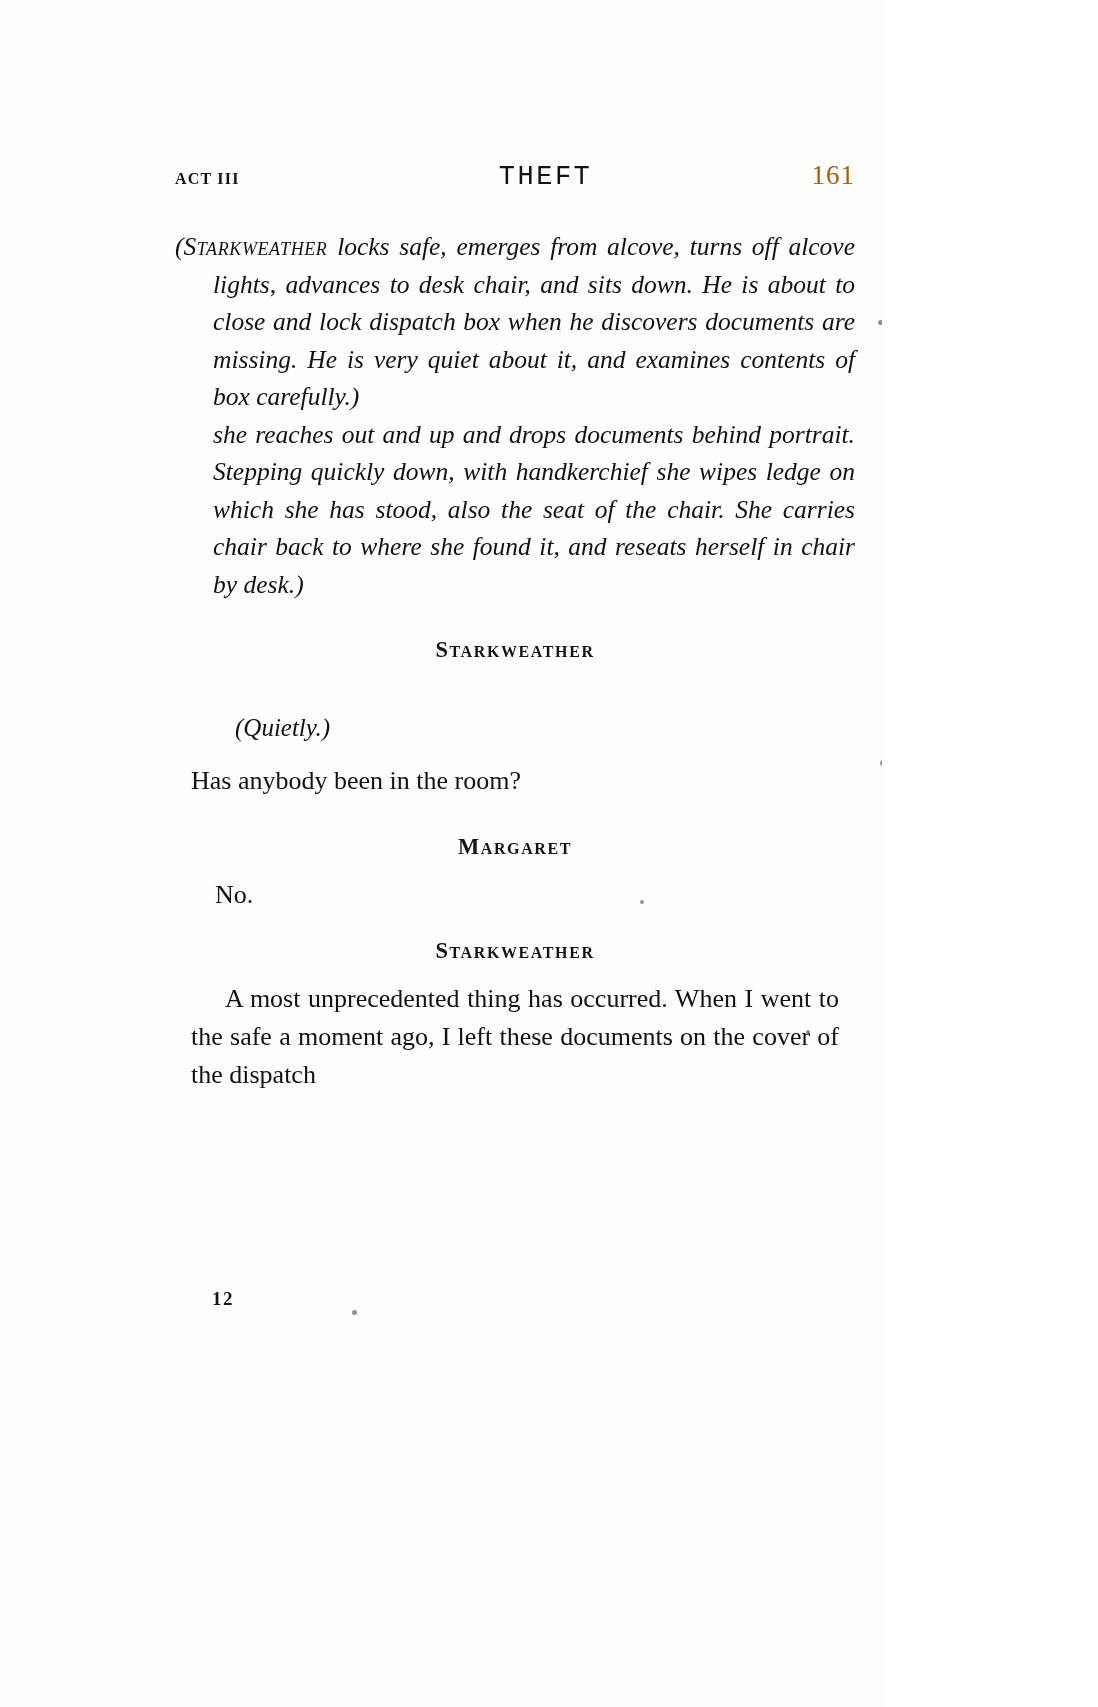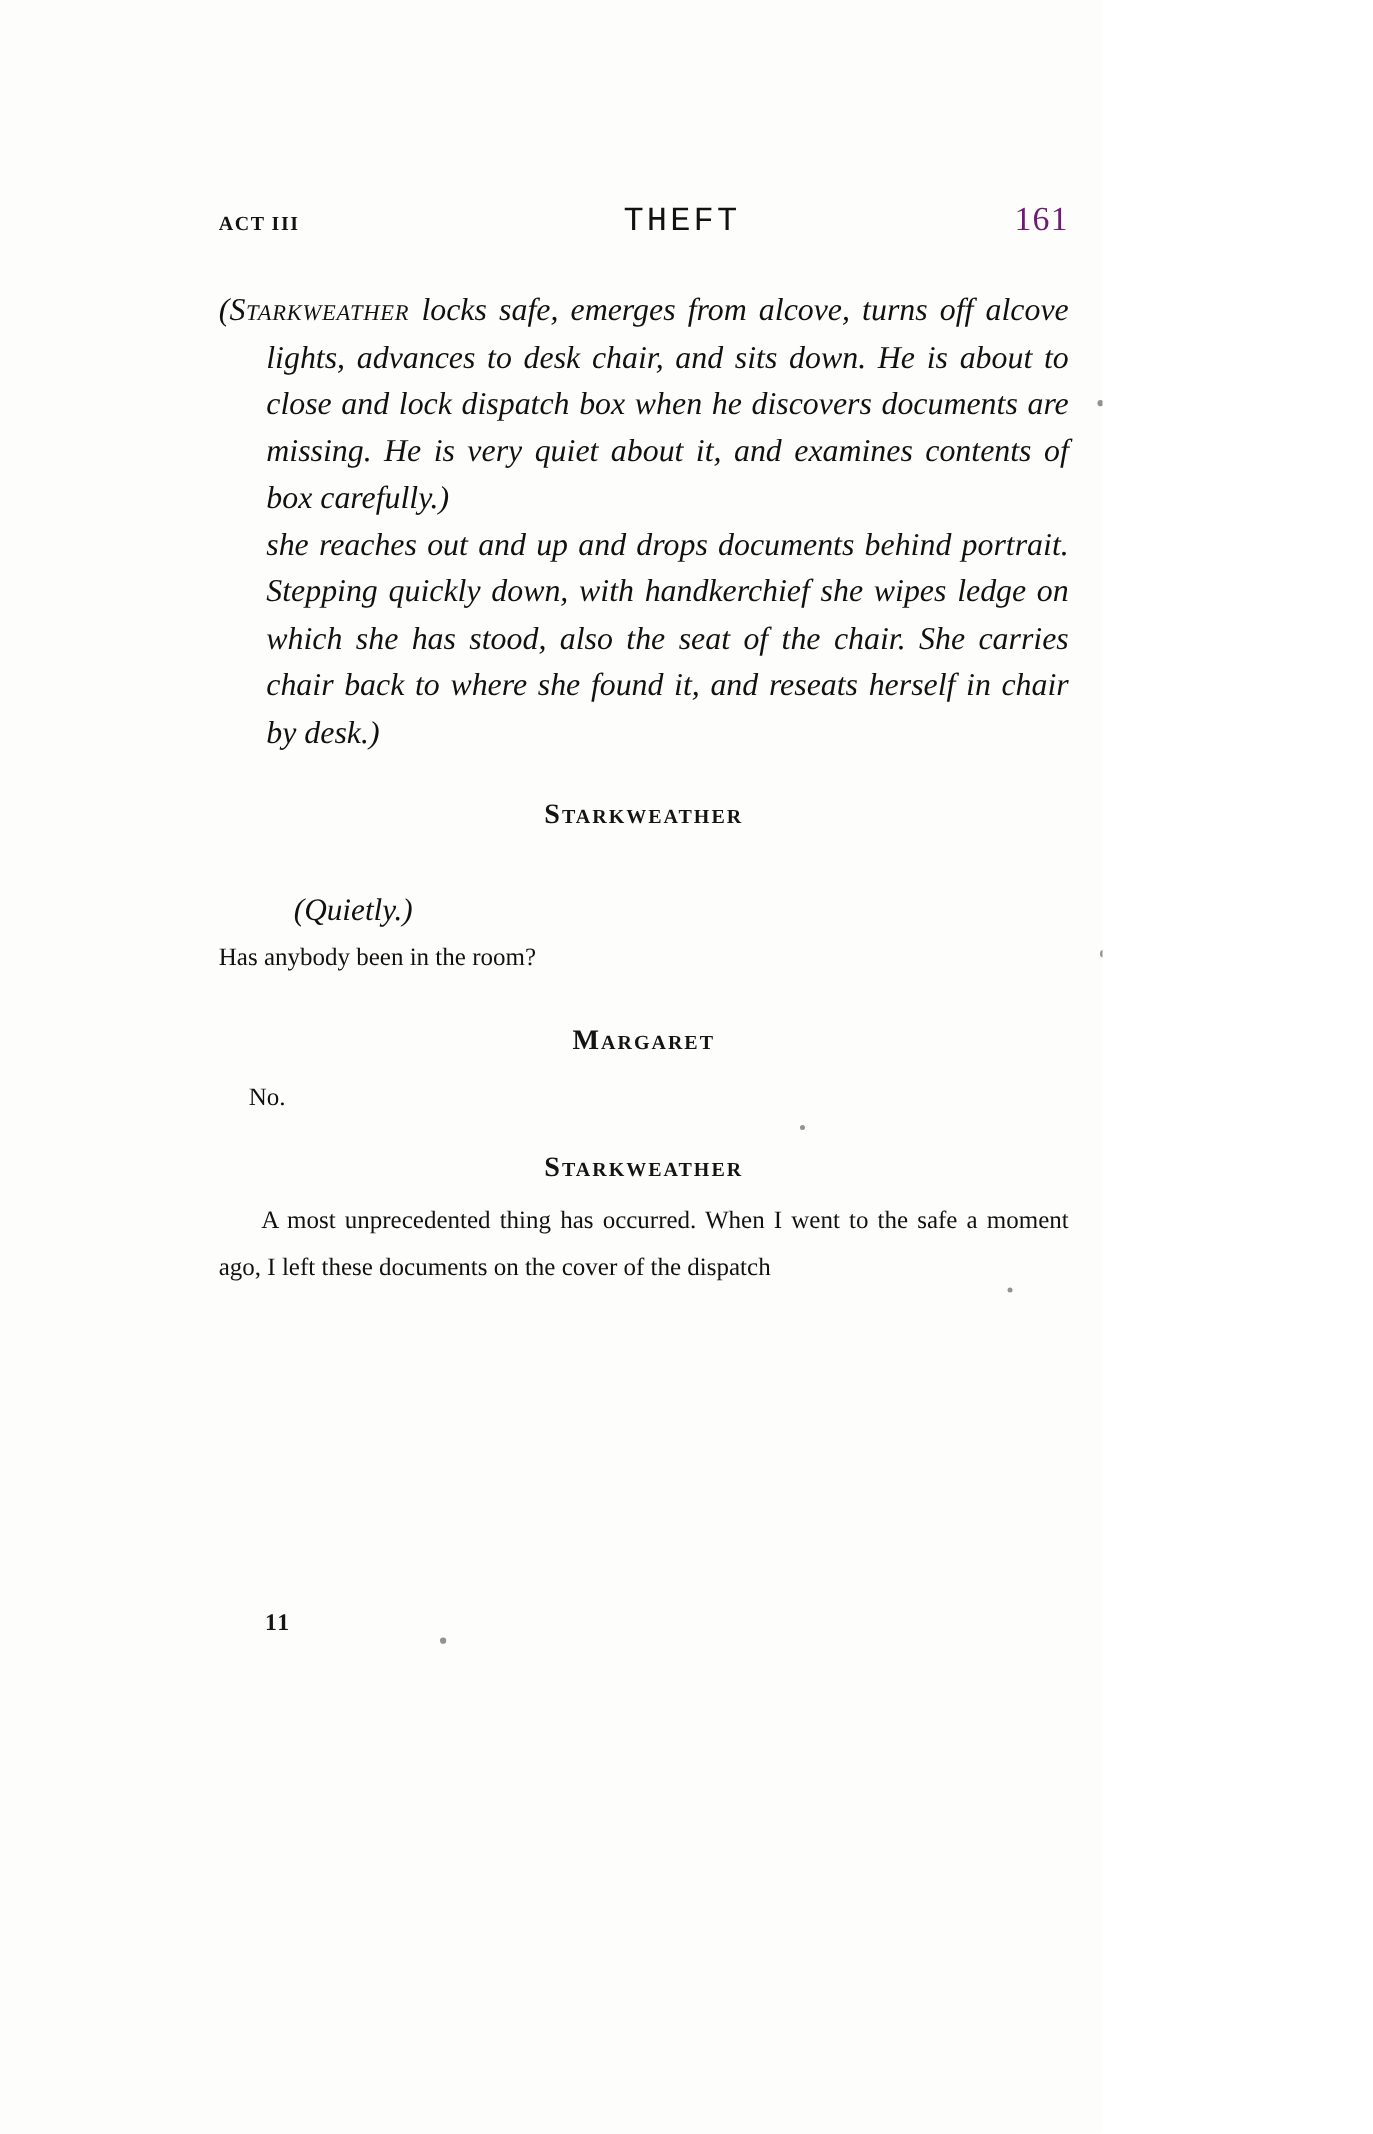--- a/index.html
+++ b/index.html
@@ -48,7 +48,7 @@
   .runhead .folio {
     font-size: 27px;
     letter-spacing: 1px;
-    color: #701a75;
+    color: #a16207;
   }
   
   .stage {

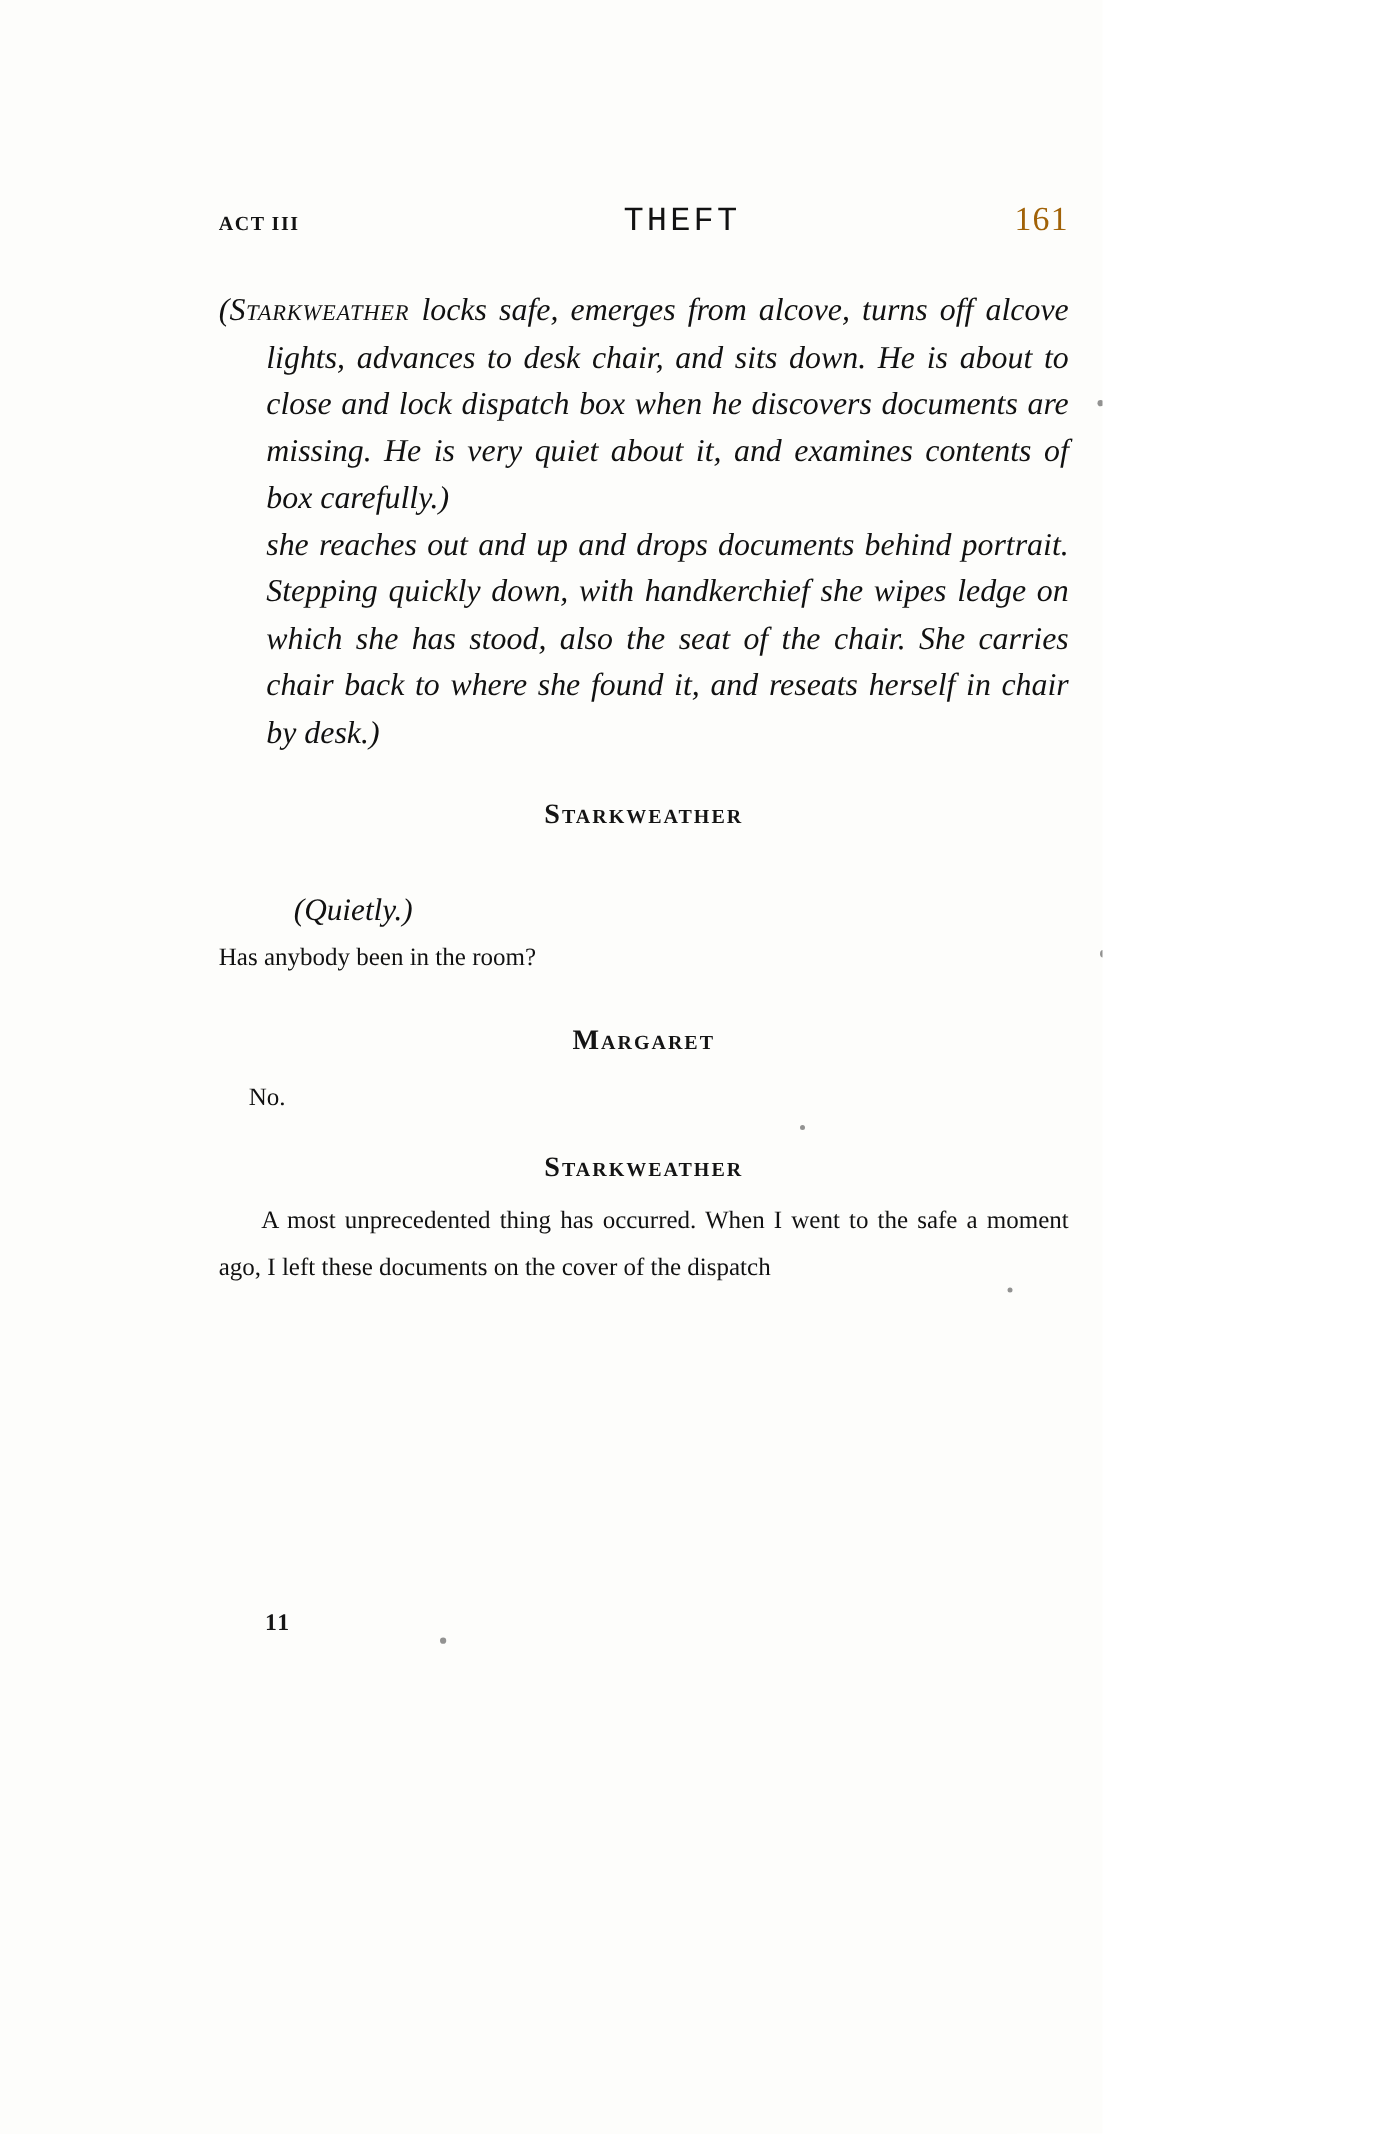--- a/index.html
+++ b/index.html
@@ -98,11 +98,11 @@
     margin-top: 46px;
   }
   .speech {
-    font-size: 20px;
+    font-size: 26px;
     line-height: 38px;
     text-align: justify;
     text-align-last: left;
-    margin: 0;
+    margin: 16px;
   }
   .speech.first {
     text-indent: 34px;

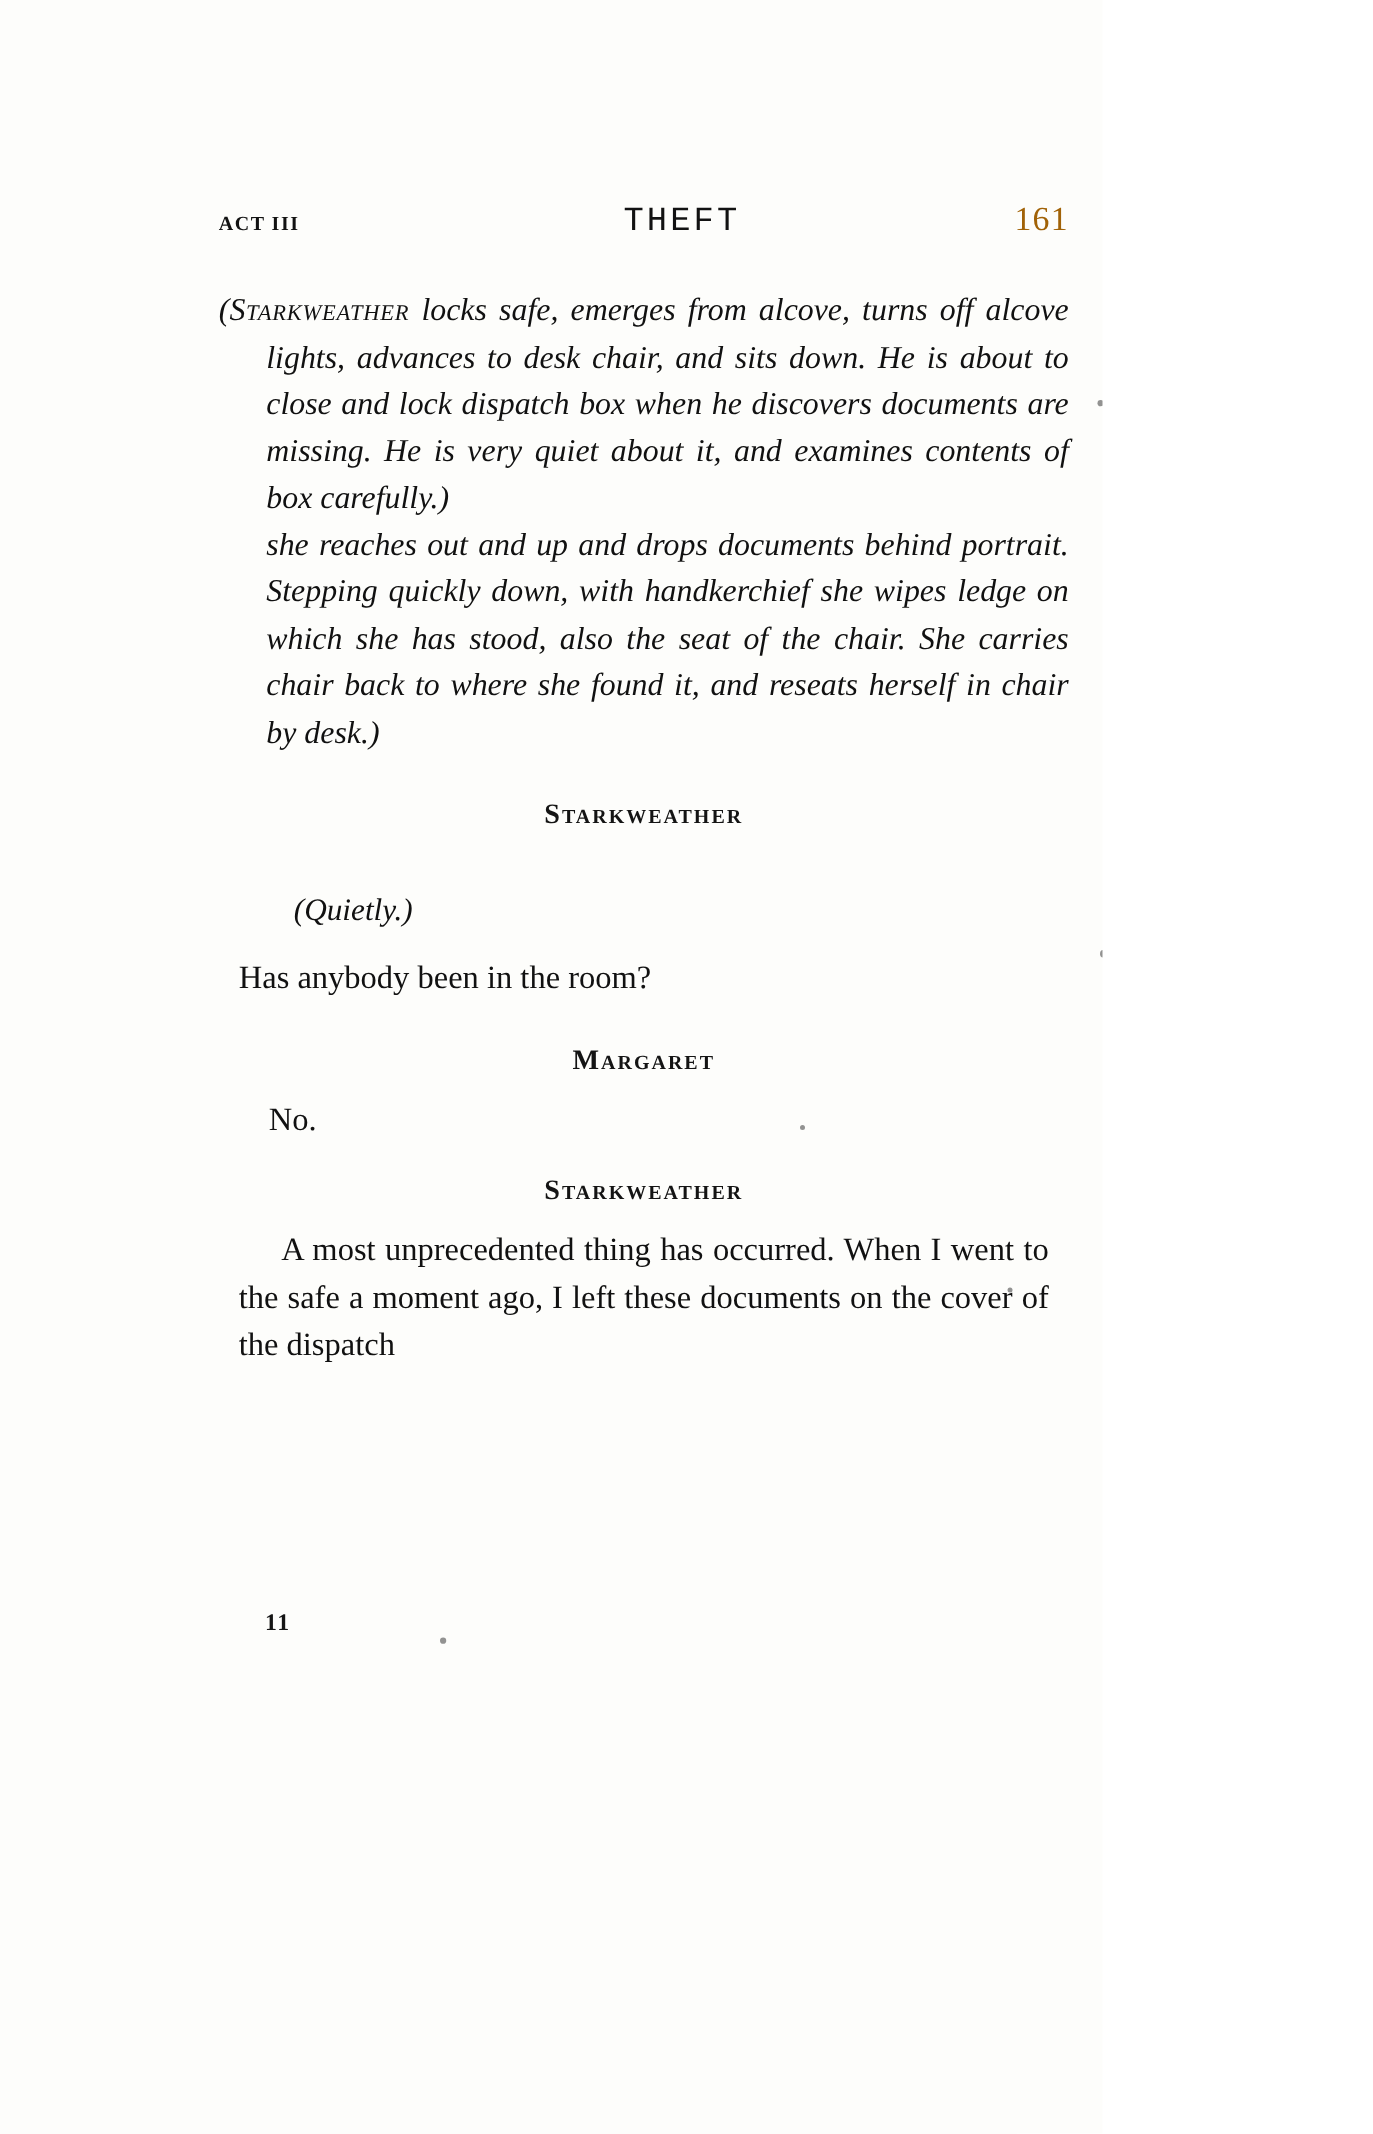--- a/index.html
+++ b/index.html
@@ -161,7 +161,7 @@
 
   </div>
 
-  <div class="signature">11</div>
+  <div class="signature">12</div>
 
   <div class="speck" style="left:878px; top:320px; width:5px; height:5px;"></div>
   <div class="speck" style="left:884px; top:540px; width:5px; height:5px;"></div>

